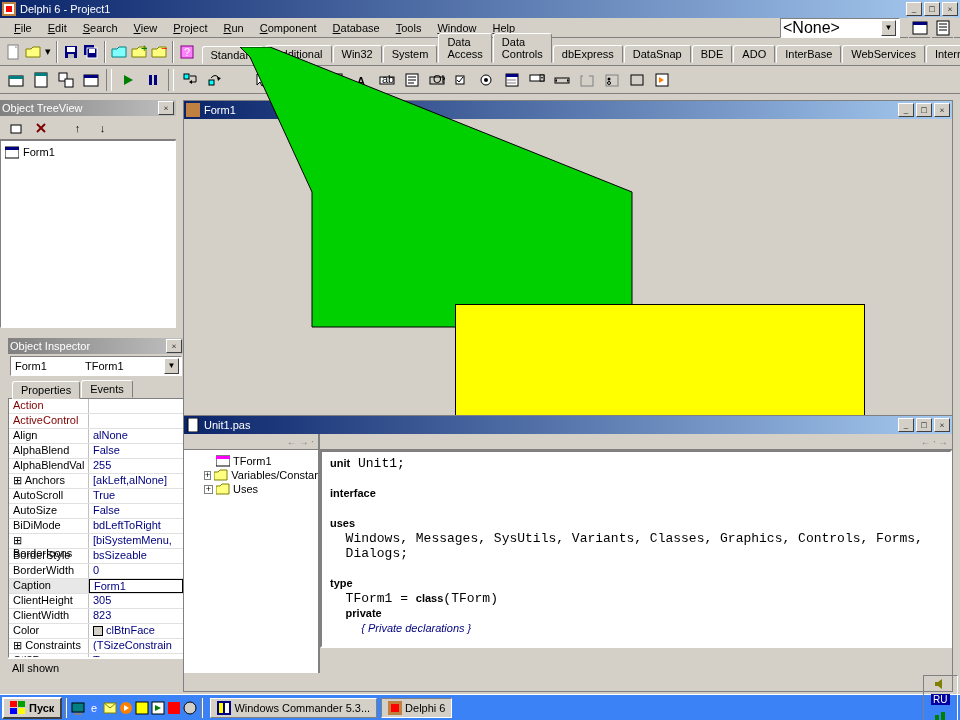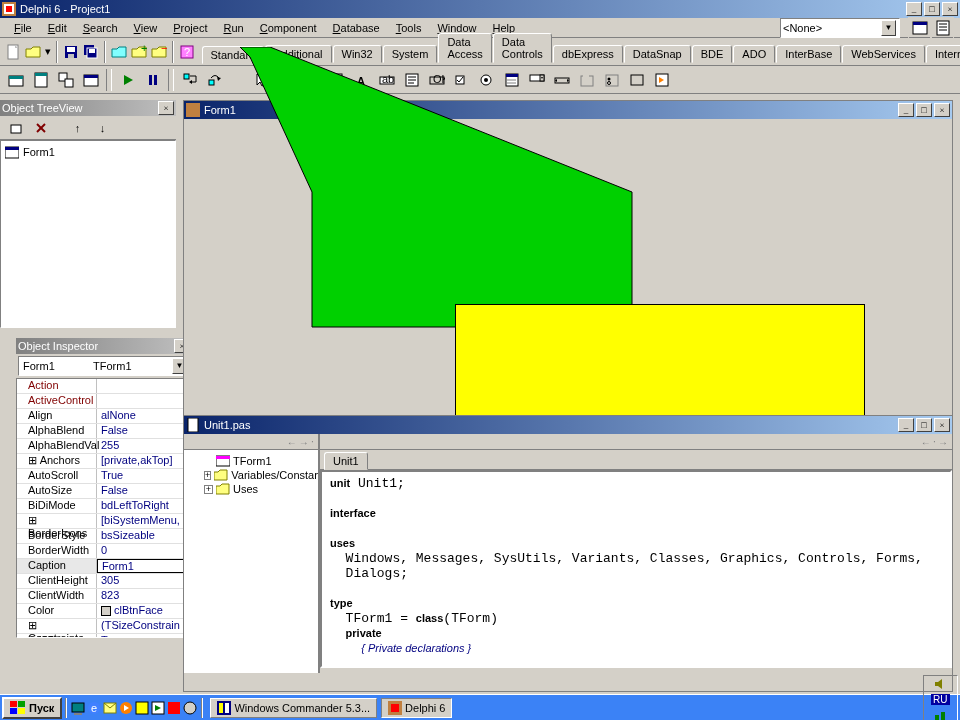--- a/index.html
+++ b/index.html
@@ -16,7 +16,7 @@
 .tb-btn { width:23px; height:22px; border:1px solid #d4d0c8; display:inline-flex; align-items:center; justify-content:center; cursor:default; }
 .tb-sep { width:6px; height:22px; border-left:1px solid #808080; border-right:1px solid #fff; margin:0 2px; }
 .combo { height:20px; border:1px solid; border-color:#808080 #fff #fff #808080; background:#fff; display:inline-flex; align-items:center; padding:0 2px; }
-.combo input { border:none; outline:none; font-size:11px; height:16px; }
+.combo input { border:none; outline:none; font-size:16px; height:16px; }
 .combo .arrow { width:15px; height:16px; background:#d4d0c8; border:1px solid; border-color:#fff #404040 #404040 #fff; text-align:center; line-height:14px; font-size:8px; }
 .tabs { display:flex; align-items:flex-end; height:22px; background:#d4d0c8; padding-left:2px; }
 .tab { padding:2px 8px; background:#d4d0c8; border:1px solid; border-color:#fff #808080 #d4d0c8 #fff; border-radius:3px 3px 0 0; margin-right:1px; cursor:default; position:relative; }

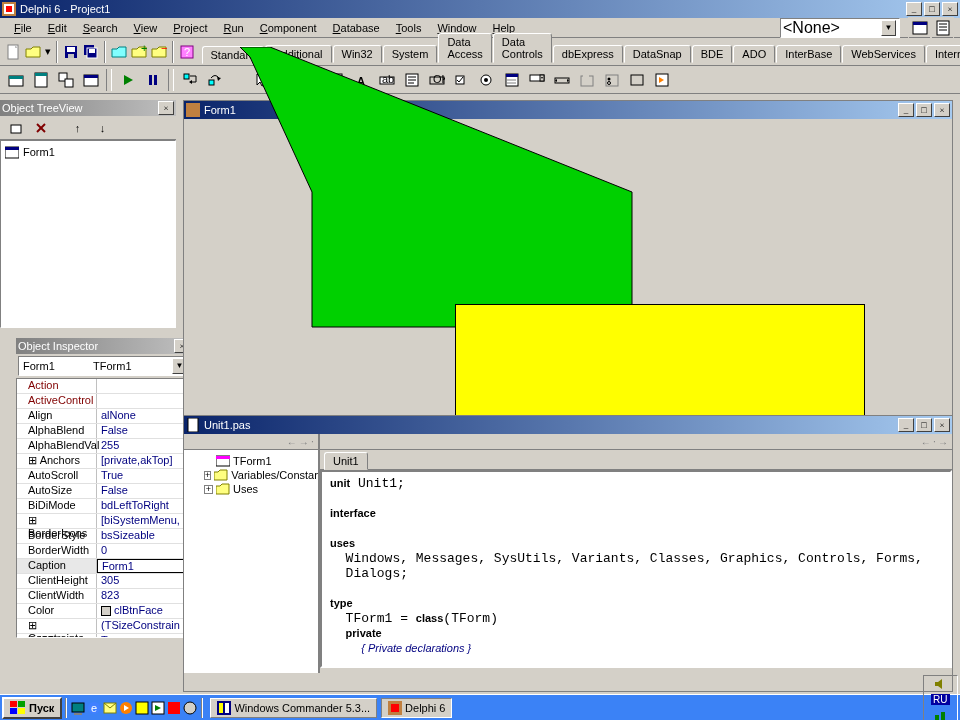--- a/index.html
+++ b/index.html
@@ -27,7 +27,7 @@
 #toolbar1 { position:absolute; left:0; top:38px; width:100%; }
 #toolbar2 { position:absolute; left:0; top:66px; width:100%; }
 #tree-panel { position:absolute; left:0; top:100px; width:176px; height:234px; }
-#inspector { position:absolute; left:16px; top:338px; width:176px; height:354px; }
+#inspector { position:absolute; left:8px; top:338px; width:176px; height:354px; }
 #designer { position:absolute; left:183px; top:100px; width:770px; height:320px; }
 #code-panel { position:absolute; left:183px; top:415px; width:770px; height:277px; }
 #taskbar { position:absolute; left:0; bottom:0; width:100%; height:26px; background:#3b82f6; border-top:1px solid #fff; display:flex; align-items:center; padding:2px; }

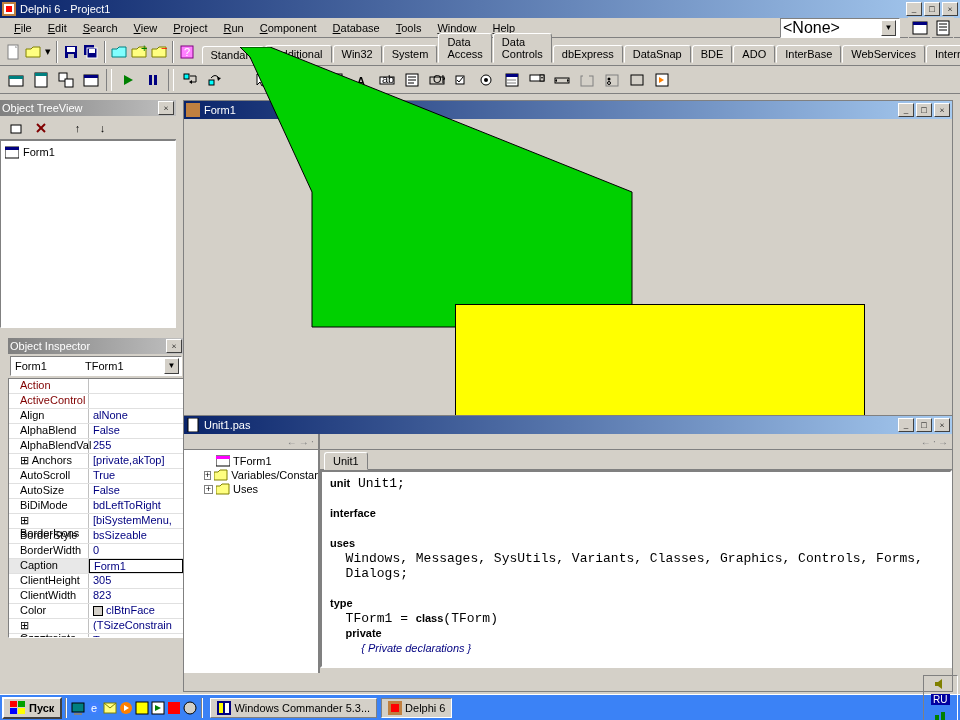--- a/index.html
+++ b/index.html
@@ -397,6 +397,10 @@
       <div class="arrow">▼</div>
     </div>
   </div>
+  <div class="tabs" style="height:20px;padding-left:4px;">
+    <div class="tab active">Properties</div>
+    <div class="tab">Events</div>
+  </div>
   <div class="insp-grid" id="insp-grid">
       <div class="insp-row">
         <div class="k">  Action</div>

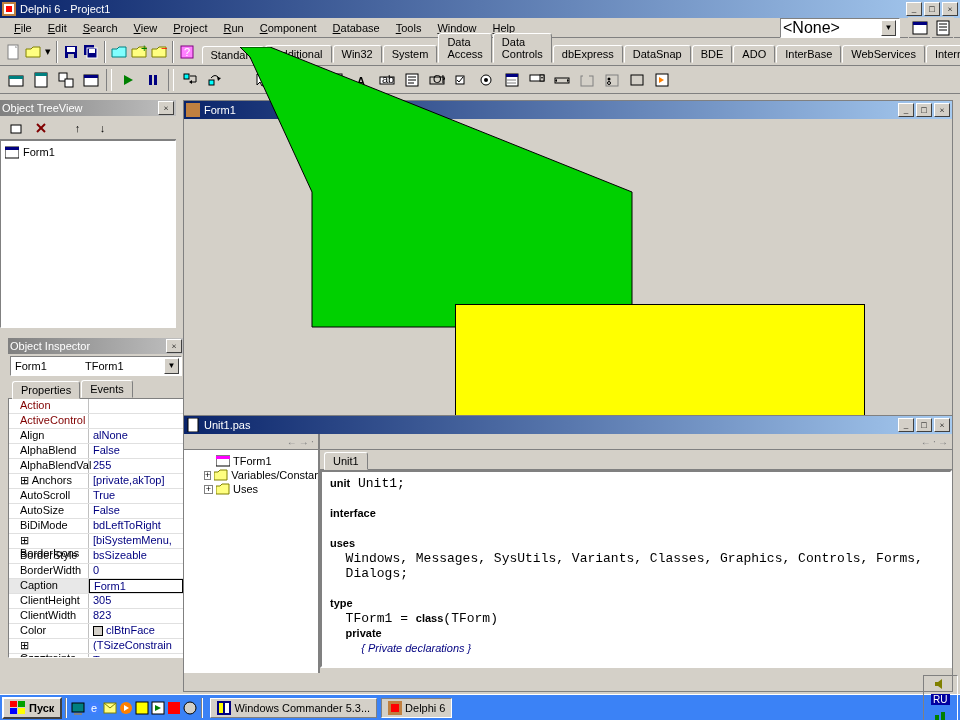--- a/index.html
+++ b/index.html
@@ -38,7 +38,7 @@
 .tree-body { background:#fff; border:1px solid; border-color:#808080 #fff #fff #808080; padding:4px; height:188px; overflow:auto;}
 .insp-grid { background:#fff; border:1px solid; border-color:#808080 #fff #fff #808080; overflow-y:scroll; height:260px; font-size:11px;}
 .insp-row { display:flex; border-bottom:1px solid #e0e0e0; height:15px; }
-.insp-row .k { width:80px; padding:0 11px; border-right:1px solid #c0c0c0; color:#800000; }
+.insp-row .k { width:80px; padding:0 4px; border-right:1px solid #c0c0c0; color:#800000; }
 .insp-row .k.black { color:#000;}
 .insp-row .v { flex:1; padding:0 4px; color:#000080; }
 .insp-row.sel { background:#e8e8e8;}

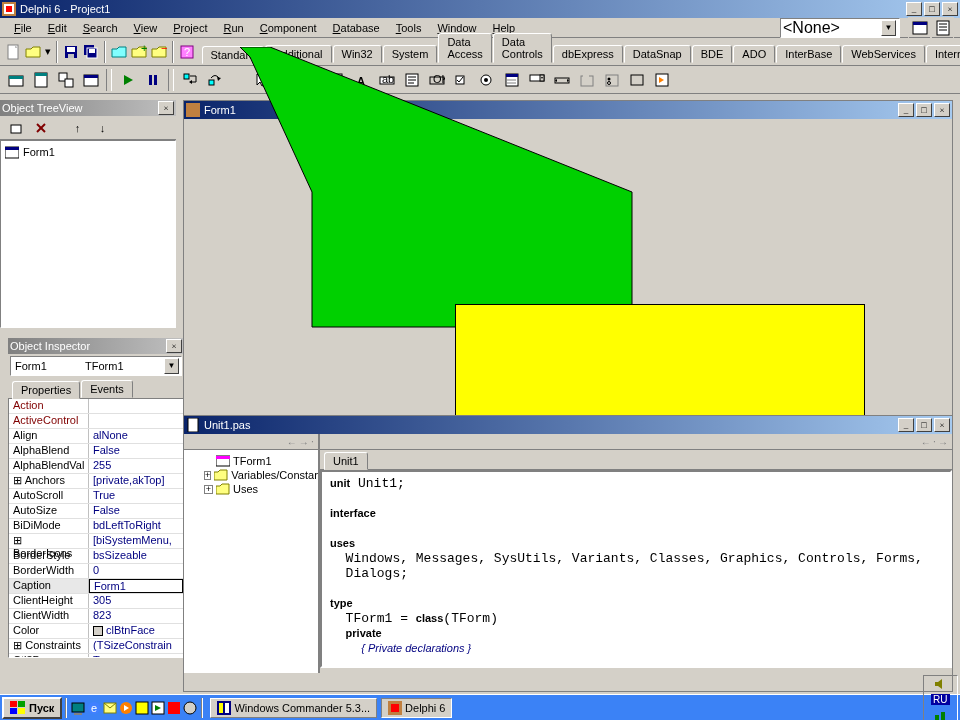--- a/index.html
+++ b/index.html
@@ -560,9 +560,6 @@
         <span>·</span>
         <span>→</span>
       </div>
-      <div class="code-tabs">
-        <div class="tab active">Unit1</div>
-      </div>
       <div class="code-area"><span class="kw">unit</span> Unit1;
 
 <span class="kw">interface</span>

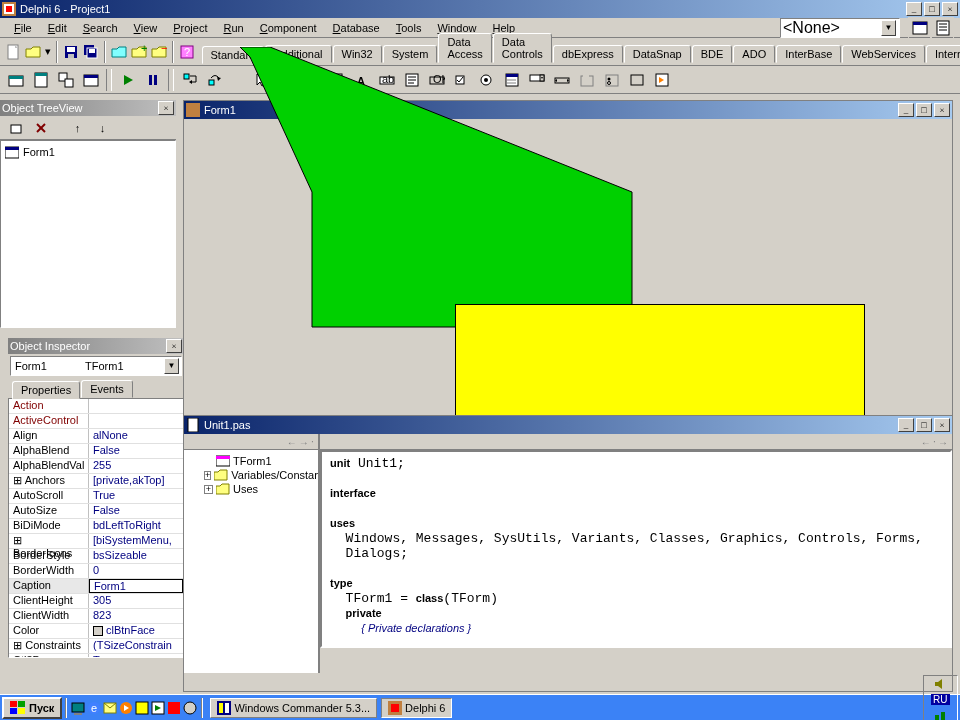--- a/index.html
+++ b/index.html
@@ -424,7 +424,7 @@
       </div>
       <div class="insp-row">
         <div class="k black">⊞ Anchors</div>
-        <div class="v">[private,akTop]</div>
+        <div class="v">[akLeft,alNone]</div>
       </div>
       <div class="insp-row">
         <div class="k black">  AutoScroll</div>

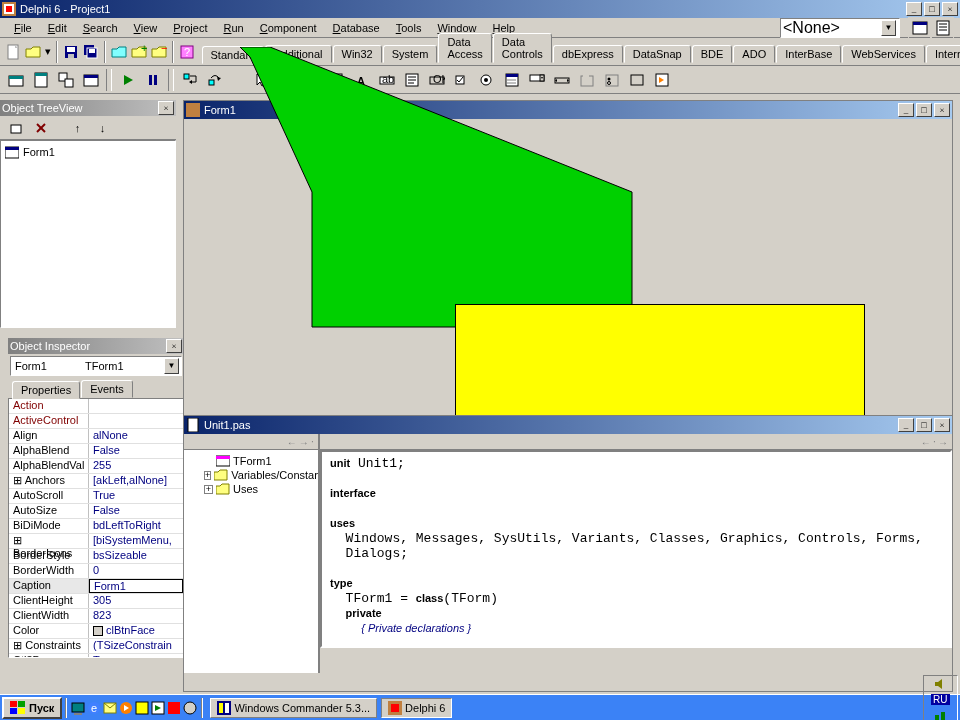--- a/index.html
+++ b/index.html
@@ -475,6 +475,9 @@
         <div class="v">True</div>
       </div>
     </div>
+  <div class="status">
+    <span>All shown</span>
+  </div>
 </div>
 
 <div id="designer" style="border:1px solid #808080;">

